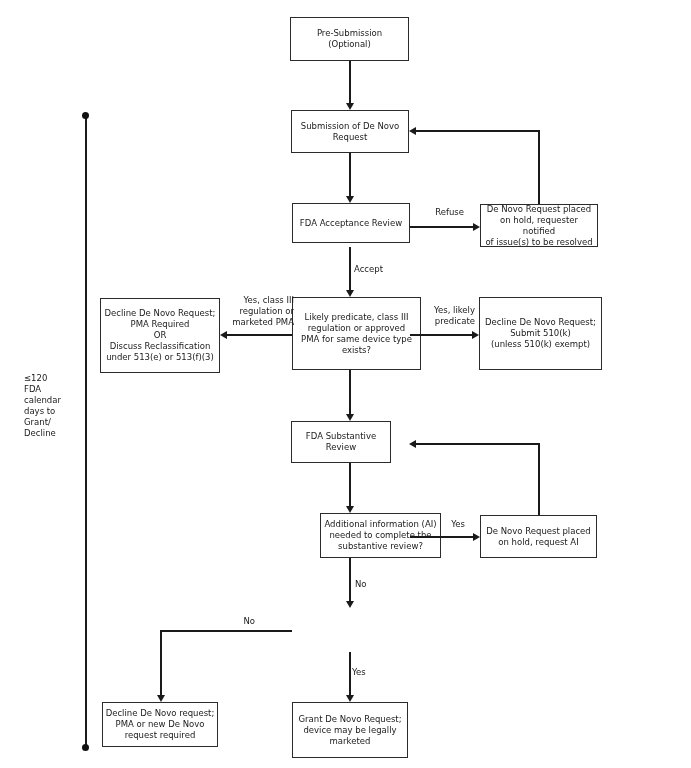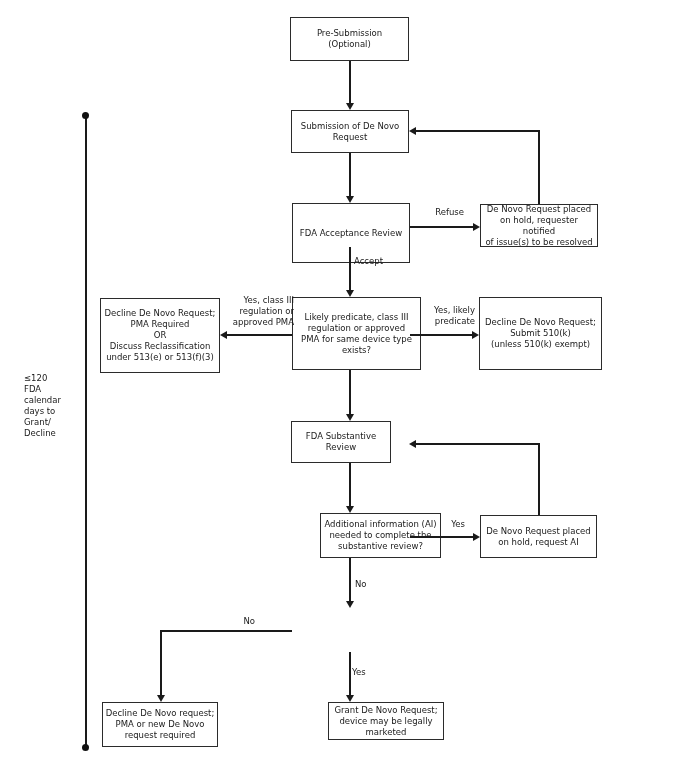--- a/index.html
+++ b/index.html
@@ -66,7 +66,7 @@
 Request</div>
   <div class="box" style="left:290px; top:17px;  width:119px; height:44px;">Pre-Submission
 (Optional)</div>
-  <div class="box" style="left:292px; top:203px; width:118px; height:60px;">FDA Acceptance Review</div>
+  <div class="box" style="left:292px; top:203px; width:118px; height:40px;">FDA Acceptance Review</div>
   <div class="box" style="left:480px; top:204px; width:118px; height:43px;">De Novo Request placed
 on hold, requester notified
 of issue(s) to be resolved</div>

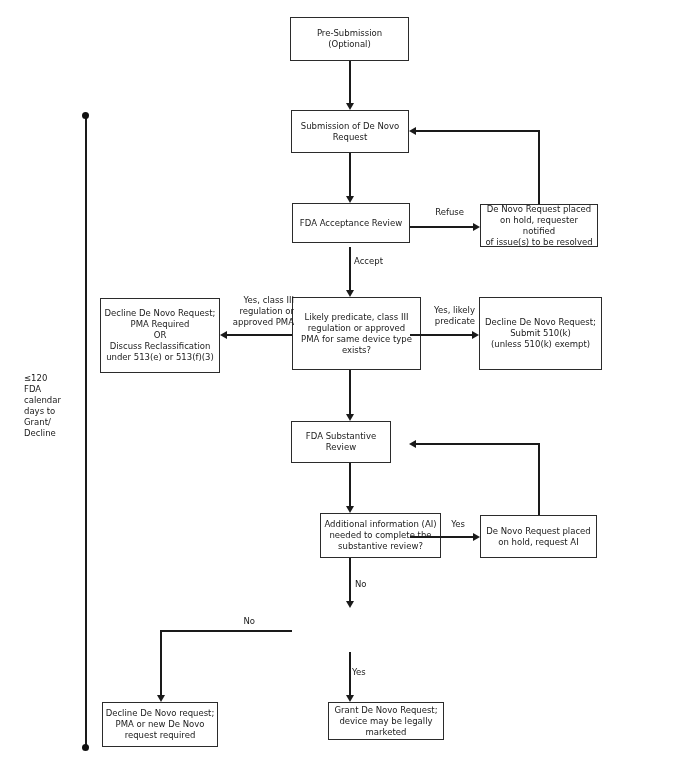--- a/index.html
+++ b/index.html
@@ -138,7 +138,7 @@
   <div class="arr-d" style="left:157px; top:695px;"></div>
 
   <div class="lbl center" style="left:424px; top:207px; width:40px;">Refuse</div>
-  <div class="lbl" style="left:354px; top:256px;">Accept</div>
+  <div class="lbl" style="left:354px; top:264px;">Accept</div>
   <div class="lbl center" style="left:222px; top:295px; width:72px;">Yes, class III
 regulation or
 approved PMA</div>

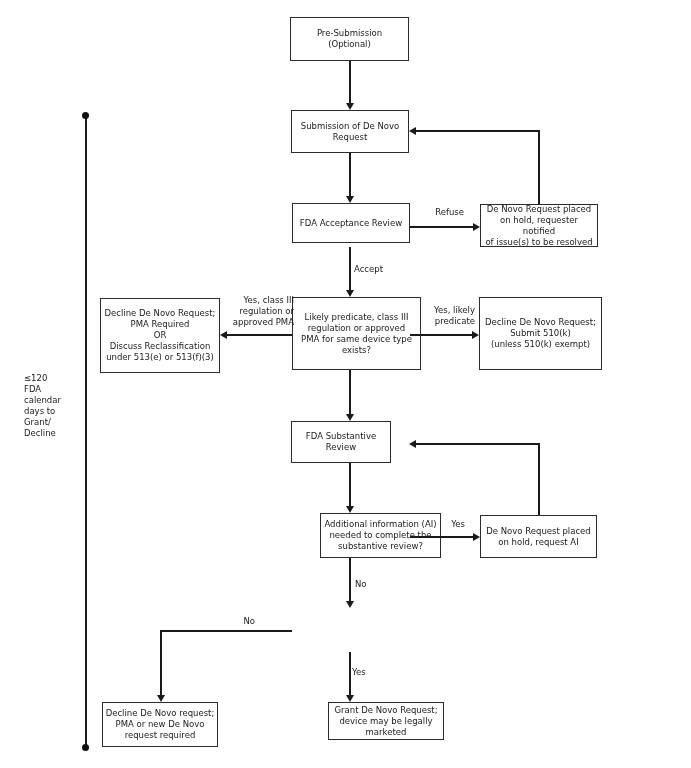--- a/index.html
+++ b/index.html
@@ -141,7 +141,7 @@
   <div class="lbl" style="left:354px; top:264px;">Accept</div>
   <div class="lbl center" style="left:222px; top:295px; width:72px;">Yes, class III
 regulation or
-approved PMA</div>
+marketed PMA</div>
   <div class="lbl center" style="left:420px; top:305px; width:55px;">Yes, likely
 predicate</div>
   <div class="lbl center" style="left:430px; top:519px; width:35px;">Yes</div>

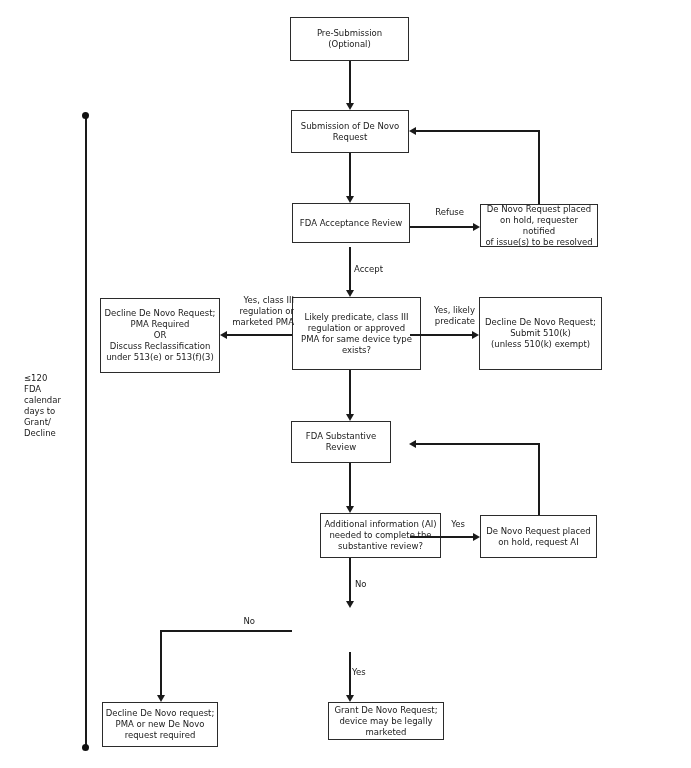--- a/index.html
+++ b/index.html
@@ -91,7 +91,7 @@
   <div class="box" style="left:102px; top:702px; width:116px; height:45px;">Decline De Novo request;
 PMA or new De Novo
 request required</div>
-  <div class="box" style="left:292px; top:702px; width:116px; height:38px;margin-left:36px;">Grant De Novo Request;
+  <div class="box" style="left:292px; top:702px; width:116px; height:56px;">Grant De Novo Request;
 device may be legally
 marketed</div>
 

